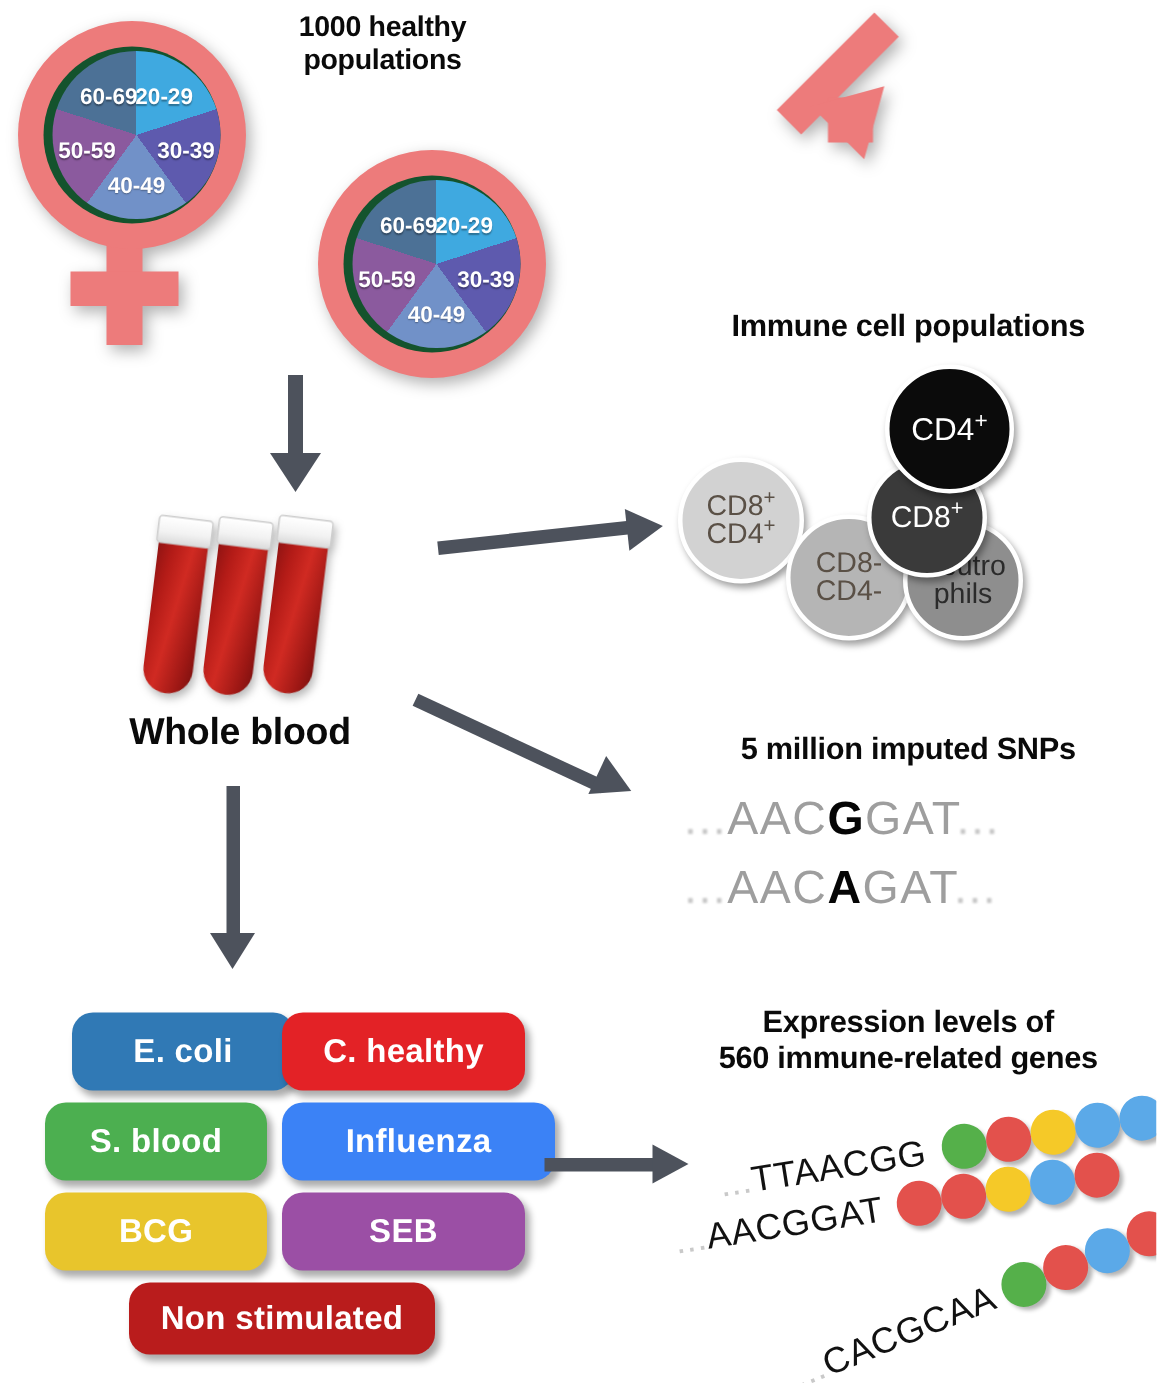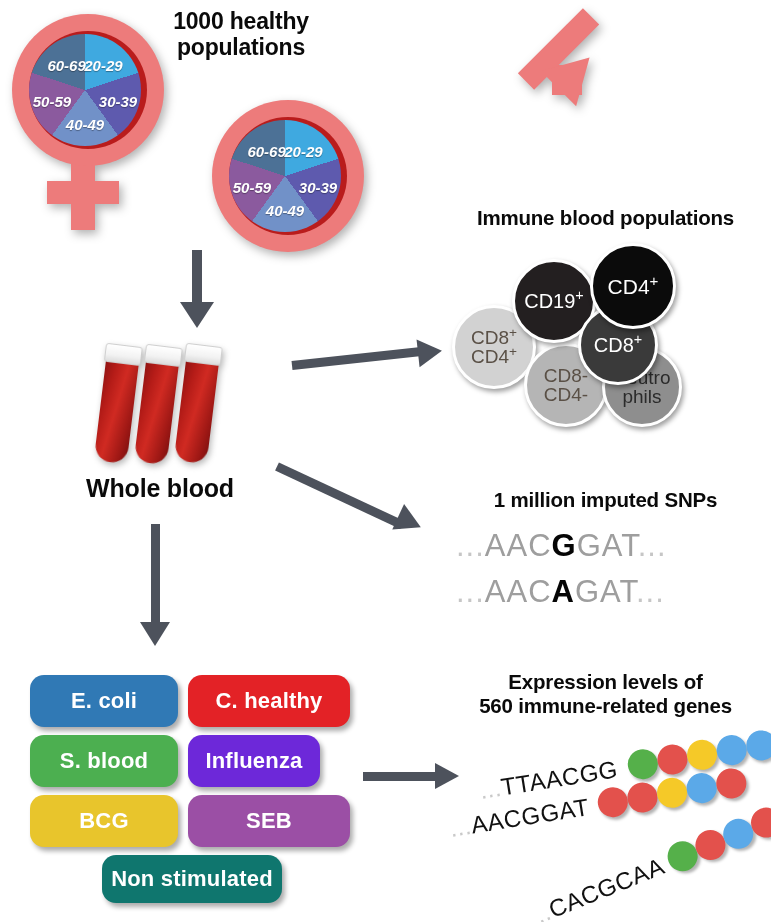--- a/index.html
+++ b/index.html
@@ -24,7 +24,7 @@
     line-height:1.15;
     letter-spacing:-0.2px;
   }
-  #title-cohort{left:136px;top:8px;width:210px;font-size:23px;}
+  #title-cohort{left:150px;top:8px;width:210px;font-size:19px;}
   #title-immune{left:440px;top:206px;width:331px;font-size:20.5px;}
   #title-snp{left:440px;top:488px;width:331px;font-size:20.5px;}
   #title-expr{left:438px;top:670px;width:335px;font-size:20.5px;}

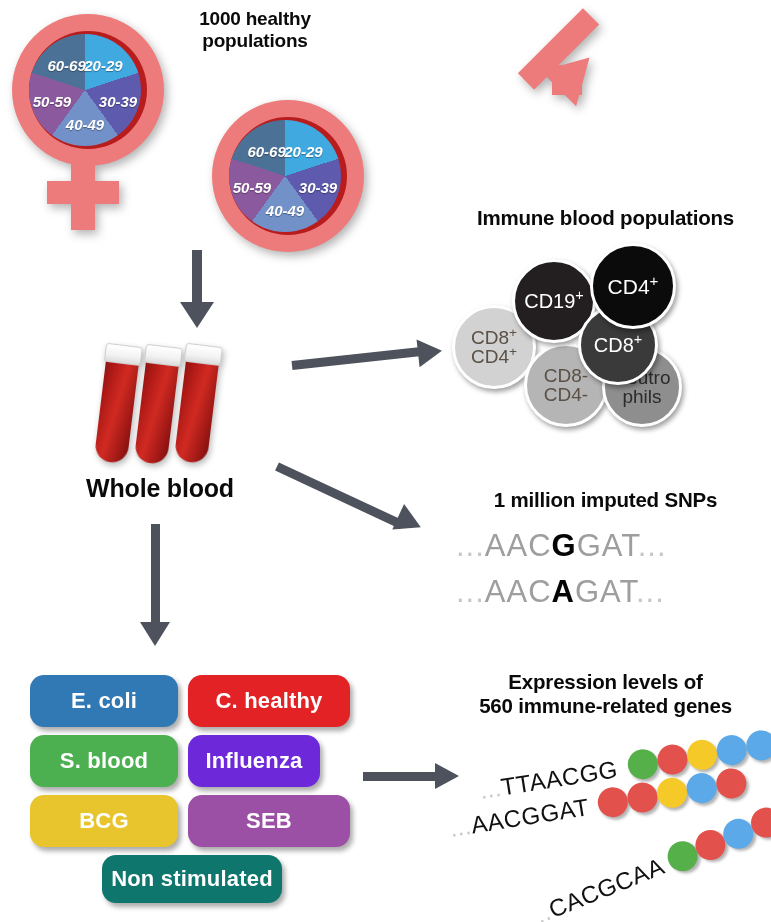--- a/index.html
+++ b/index.html
@@ -39,8 +39,8 @@
   }
   .pie-outline{
     border-radius:50%;
-    background:#b91c1c;
-    display:flex;align-items:center;justify-content:flex-start;font-style:italic;
+    background:#14532d;
+    display:flex;align-items:center;justify-content:flex-end;
   }
   .pie{border-radius:50%;position:relative;overflow:hidden;}
   .pie-label{

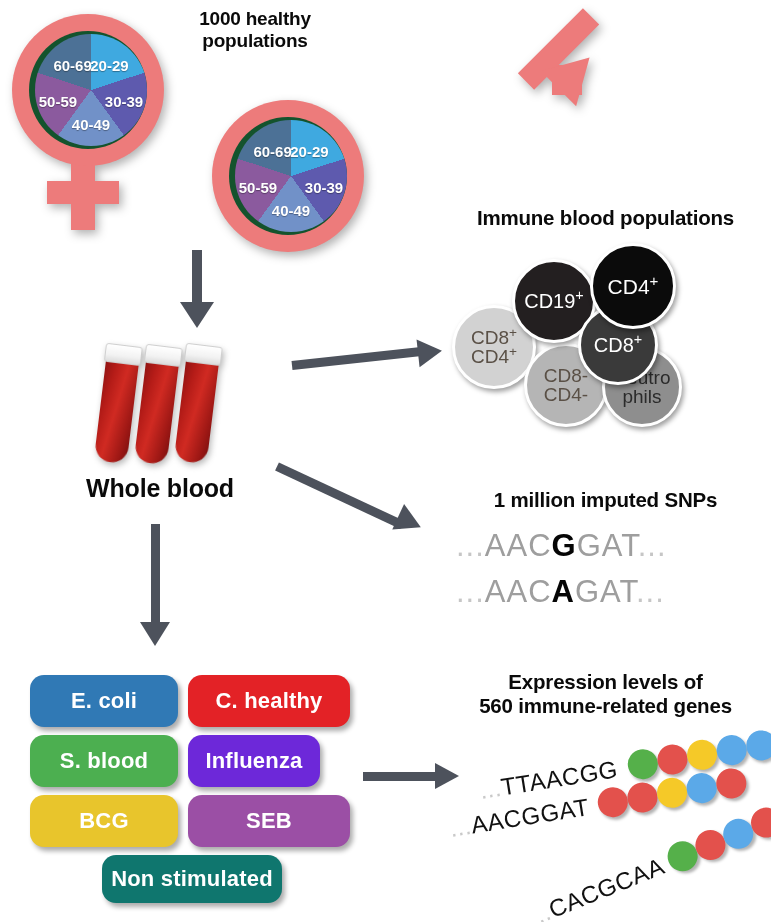--- a/index.html
+++ b/index.html
@@ -220,7 +220,7 @@
          border-left:15px solid transparent;border-right:15px solid transparent;border-top:24px solid #4d525c;"></div>
   </div>
 
-  <div class="abs heading" id="title-immune">Immune blood populations</div>
+  <div class="abs heading" id="title-immune">Immune cell populations</div>
 
   <div class="abs" id="immune-cells" style="left:452px;top:243px;width:319px;height:165px;">
       <div class="cell" style="left: 60px; top: 16px; width: 84px; height: 84px; background: rgb(35, 31, 32); color: rgb(255, 255, 255); font-size: 20px; z-index: 4;">

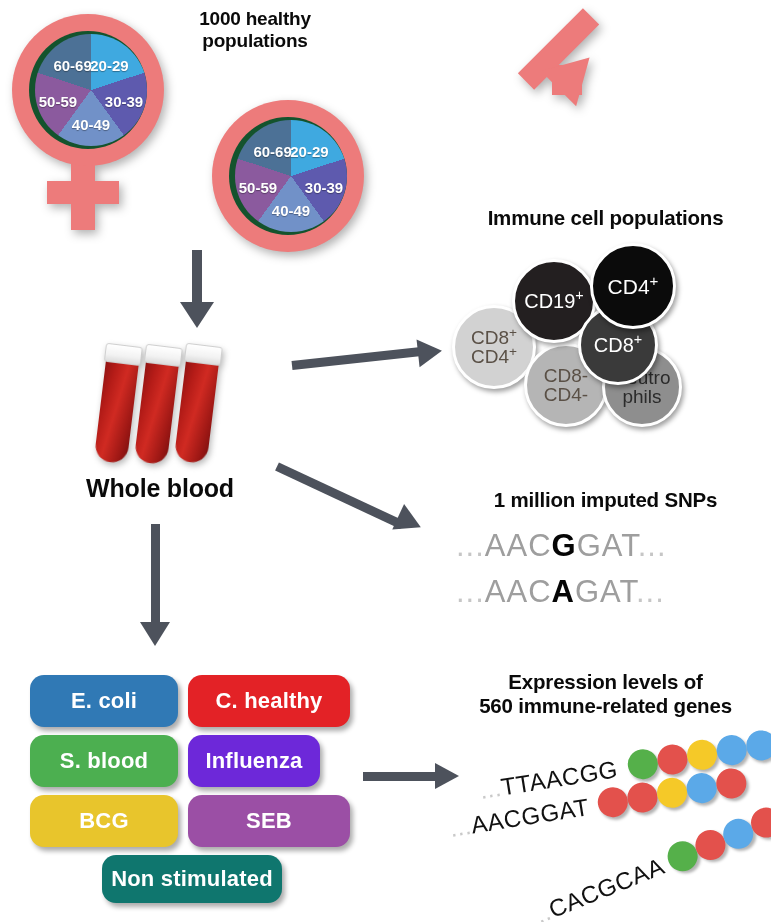--- a/index.html
+++ b/index.html
@@ -223,9 +223,6 @@
   <div class="abs heading" id="title-immune">Immune cell populations</div>
 
   <div class="abs" id="immune-cells" style="left:452px;top:243px;width:319px;height:165px;">
-      <div class="cell" style="left: 60px; top: 16px; width: 84px; height: 84px; background: rgb(35, 31, 32); color: rgb(255, 255, 255); font-size: 20px; z-index: 4;">
-        <div>CD19<sup>+</sup></div>
-      </div>
       <div class="cell" style="left: 138px; top: 0px; width: 86px; height: 86px; background: rgb(11, 11, 11); color: rgb(255, 255, 255); font-size: 21px; z-index: 6;">
         <div>CD4<sup>+</sup></div>
       </div>

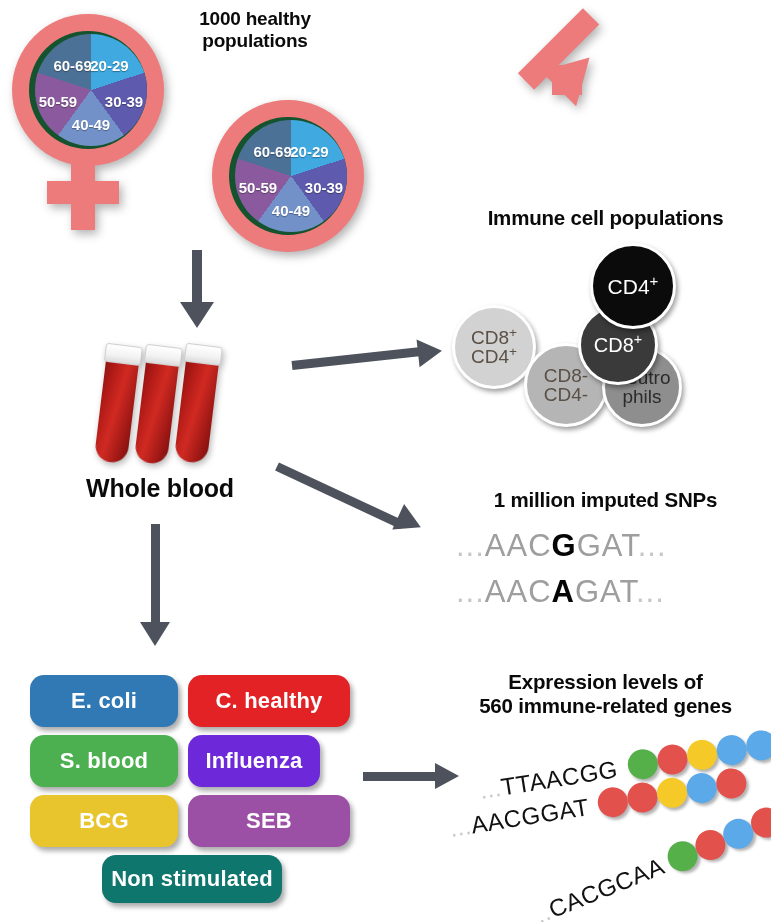--- a/index.html
+++ b/index.html
@@ -240,7 +240,7 @@
       </div>
     </div>
 
-  <div class="abs heading" id="title-snp">1 million imputed SNPs</div>
+  <div class="abs heading" id="title-snp">5 million imputed SNPs</div>
 
   <div class="abs" id="snp-block" style="left:456px;top:528px;width:280px;height:90px;">
       <div class="snp-row" style="left: 0px; top: 0px;"><span class="dim">...</span><span class="mid">AAC</span><span class="hit">G</span><span class="mid">GAT</span><span class="dim">...</span></div>

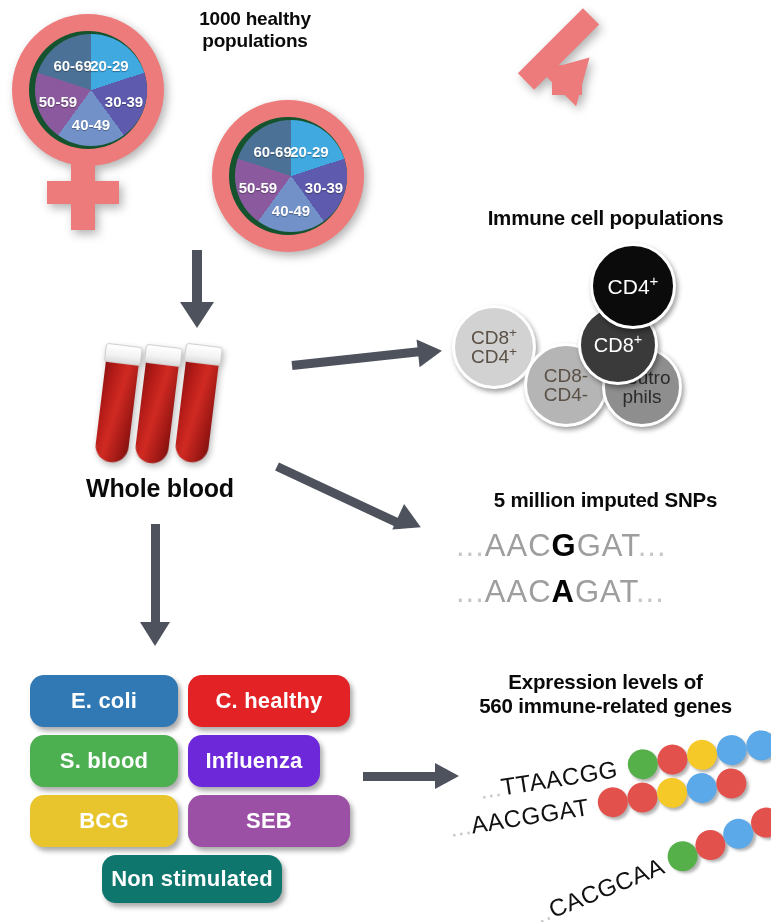--- a/index.html
+++ b/index.html
@@ -248,7 +248,7 @@
     </div>
 
   <div class="abs" id="stim-block" style="left:30px;top:675px;width:320px;height:225px;">
-      <div class="stim" style="left: 0px; top: 0px; width: 148px; height: 52px; background: rgb(48, 121, 181);">
+      <div class="stim" style="left: 18px; top: 0px; width: 148px; height: 52px; background: rgb(48, 121, 181);">
         <span>E. coli</span>
       </div>
       <div class="stim" style="left: 158px; top: 0px; width: 162px; height: 52px; background: rgb(227, 34, 38);">

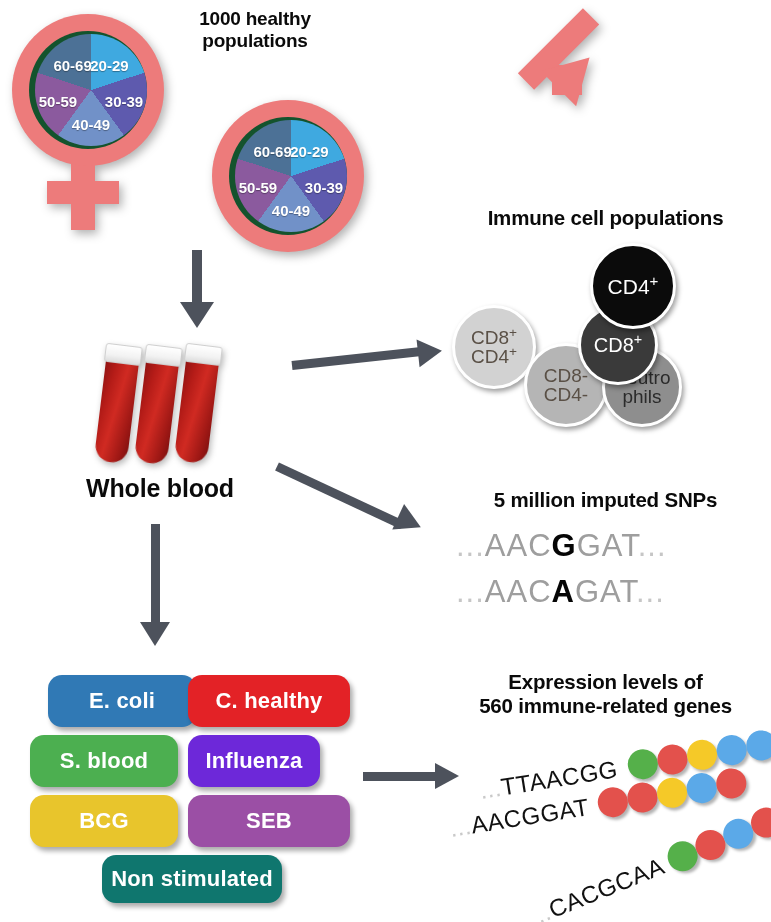--- a/index.html
+++ b/index.html
@@ -257,7 +257,7 @@
       <div class="stim" style="left: 0px; top: 60px; width: 148px; height: 52px; background: rgb(76, 175, 80);">
         <span>S. blood</span>
       </div>
-      <div class="stim" style="left: 158px; top: 60px; width: 132px; height: 52px; background: #6d28d9;">
+      <div class="stim" style="left: 158px; top: 60px; width: 182px; height: 52px; background: #3b82f6;">
         <span>Influenza</span>
       </div>
       <div class="stim" style="left: 0px; top: 120px; width: 148px; height: 52px; background: rgb(232, 197, 44);">

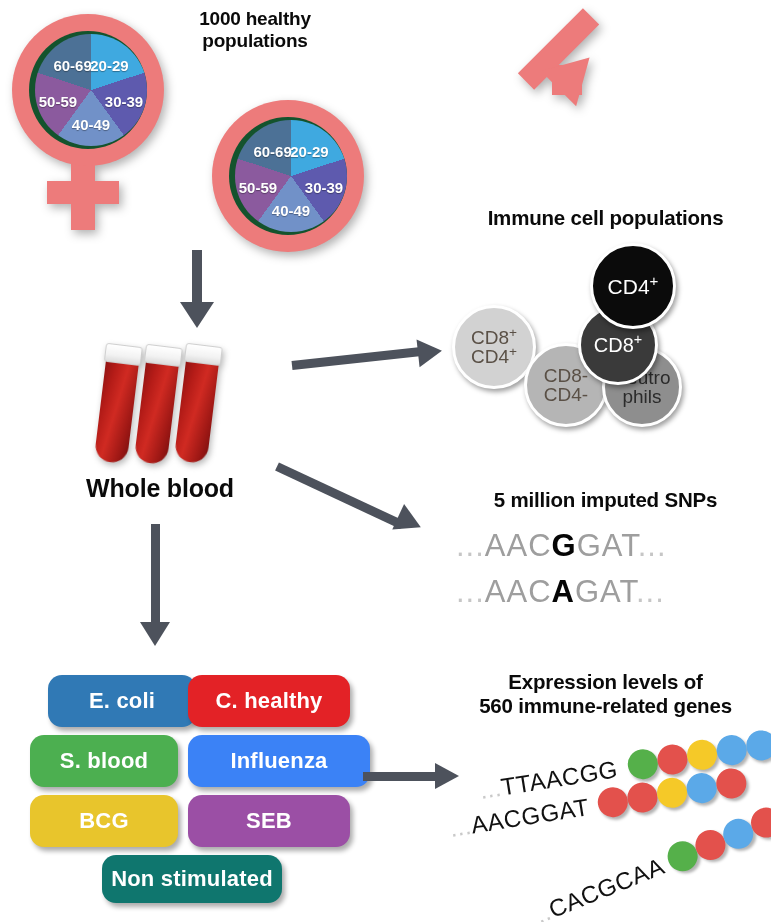--- a/index.html
+++ b/index.html
@@ -266,7 +266,7 @@
       <div class="stim" style="left: 158px; top: 120px; width: 162px; height: 52px; background: rgb(155, 79, 165);">
         <span>SEB</span>
       </div>
-      <div class="stim" style="left: 72px; top: 180px; width: 180px; height: 48px; background: #0f766e;">
+      <div class="stim" style="left: 56px; top: 180px; width: 204px; height: 48px; background: #b91c1c;">
         <span>Non stimulated</span>
       </div>
     </div>

